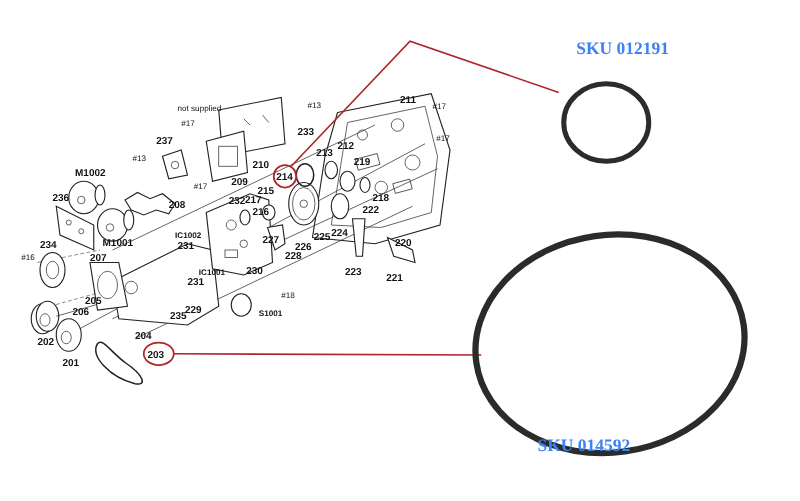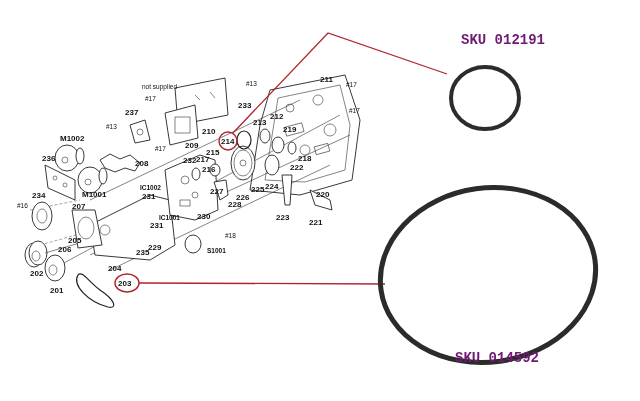--- a/index.html
+++ b/index.html
@@ -11,7 +11,7 @@
   .part { fill: #fff; stroke: #222; stroke-width: 0.9; }
   .thin { fill: none; stroke: #333; stroke-width: 0.6; }
   .dash { fill: none; stroke: #444; stroke-width: 0.5; stroke-dasharray: 3 2; }
-  .sku { position: absolute; color: #701a75; font-weight: bold; font-size: 14px; font-family: Liberation Mono, monospace; }
+  .sku { position: absolute; color: #3b82f6; font-weight: bold; font-size: 14px; font-family: Liberation Serif, serif; }
 </style>
 </head>
 <body>

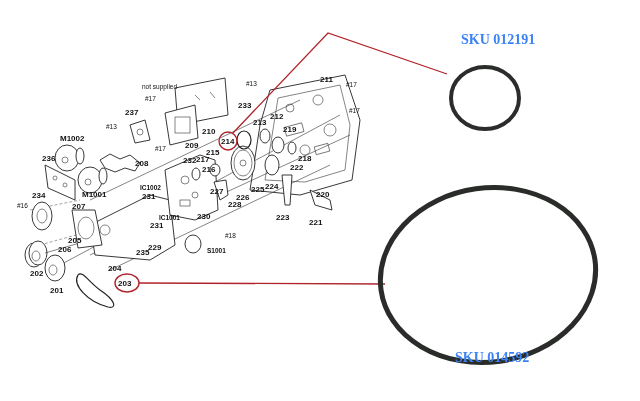--- a/index.html
+++ b/index.html
@@ -174,6 +174,6 @@
 </svg>
 
 <div class="sku" style="left:461px; top:32px;">SKU 012191</div>
-<div class="sku" style="left:455px; top:350px;">SKU 014592</div>
+<div class="sku" style="left:430px; top:350px;">SKU 014592</div>
 
 </body></html>

